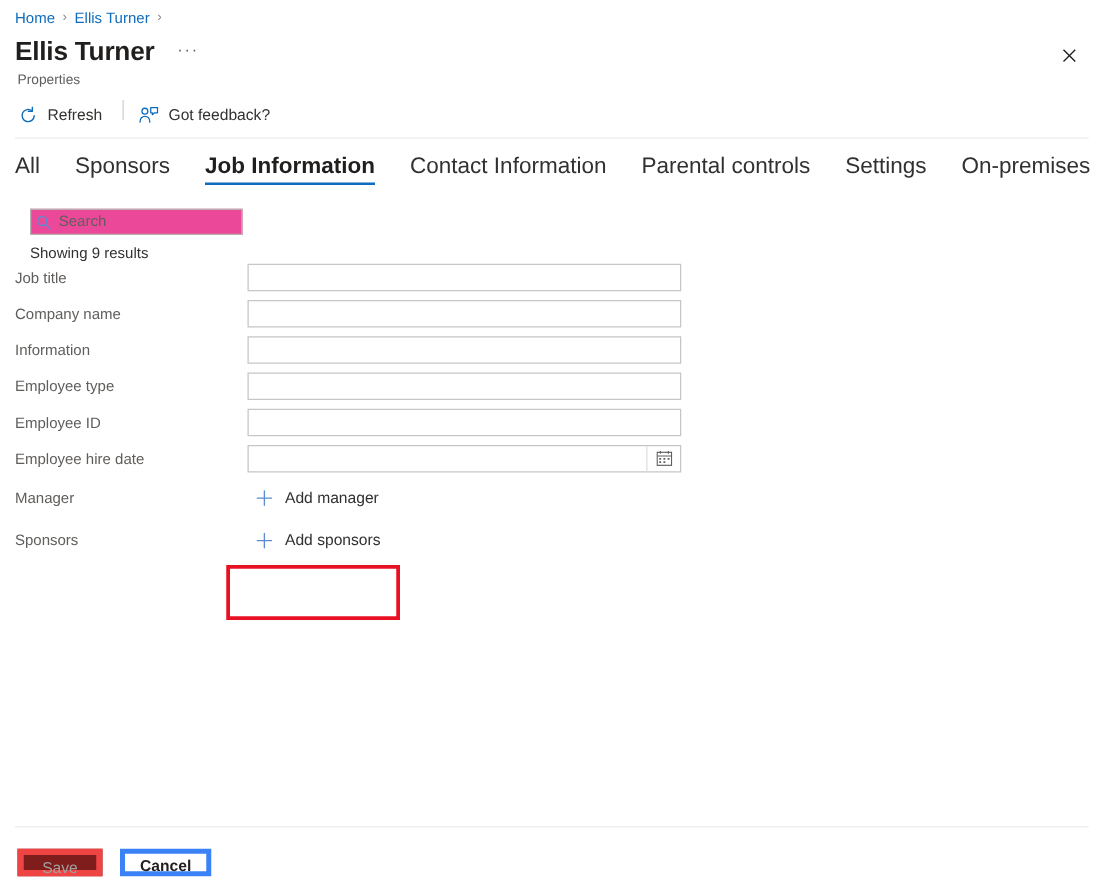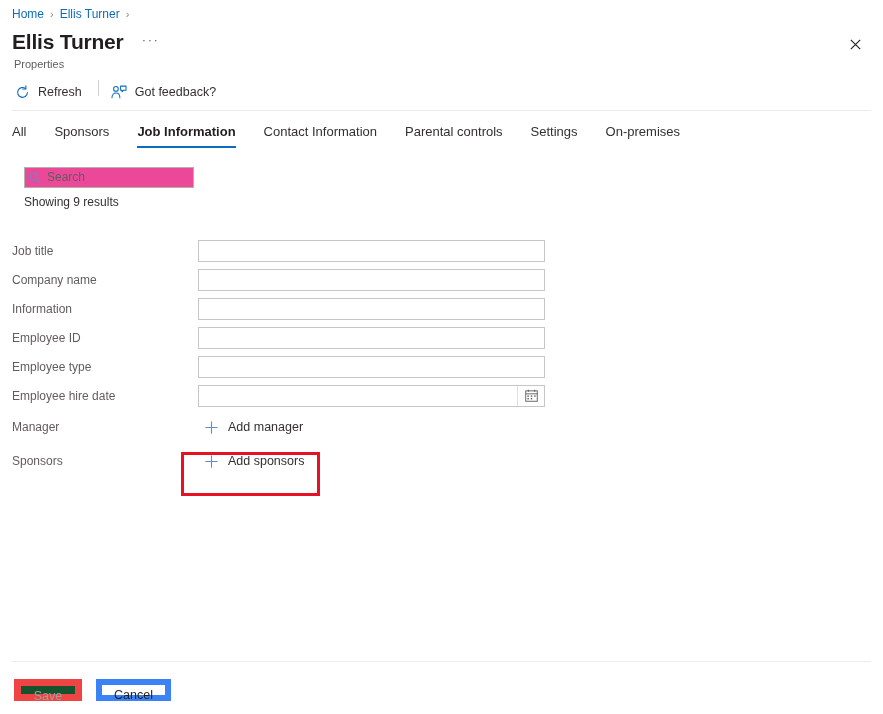--- a/index.html
+++ b/index.html
@@ -146,7 +146,7 @@
   }
   .tab {
     position: relative;
-    font-size: 13px;
+    font-size: 18px;
     color: #323130;
     padding: 2px 0 8px 0;
     margin-right: 28px;

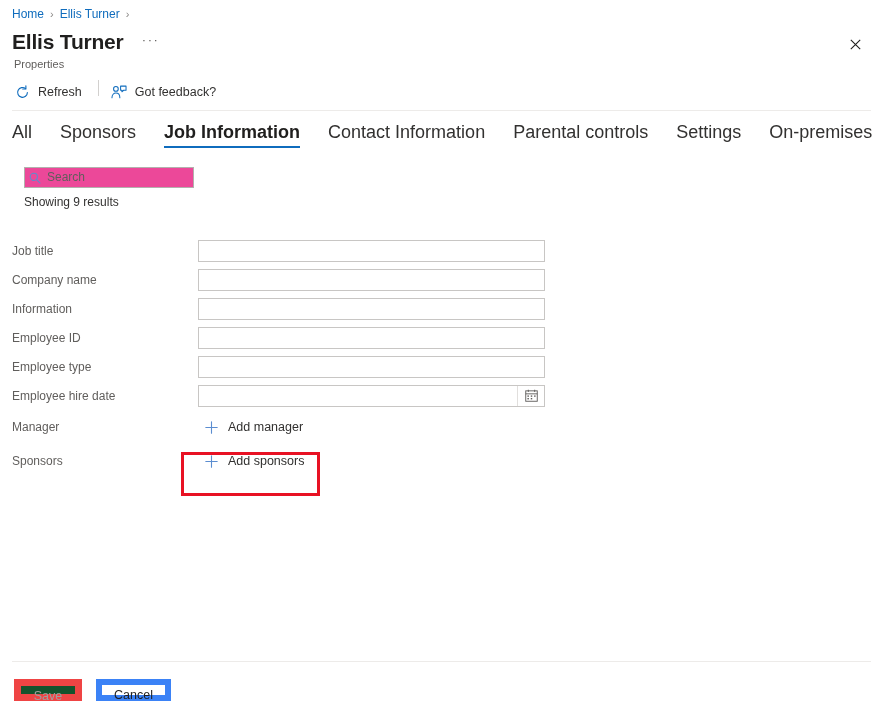--- a/index.html
+++ b/index.html
@@ -216,7 +216,7 @@
   .form {
     position: absolute;
     left: 0;
-    top: 236px;
+    top: 207px;
     width: 881px;
   }
   .form-row {

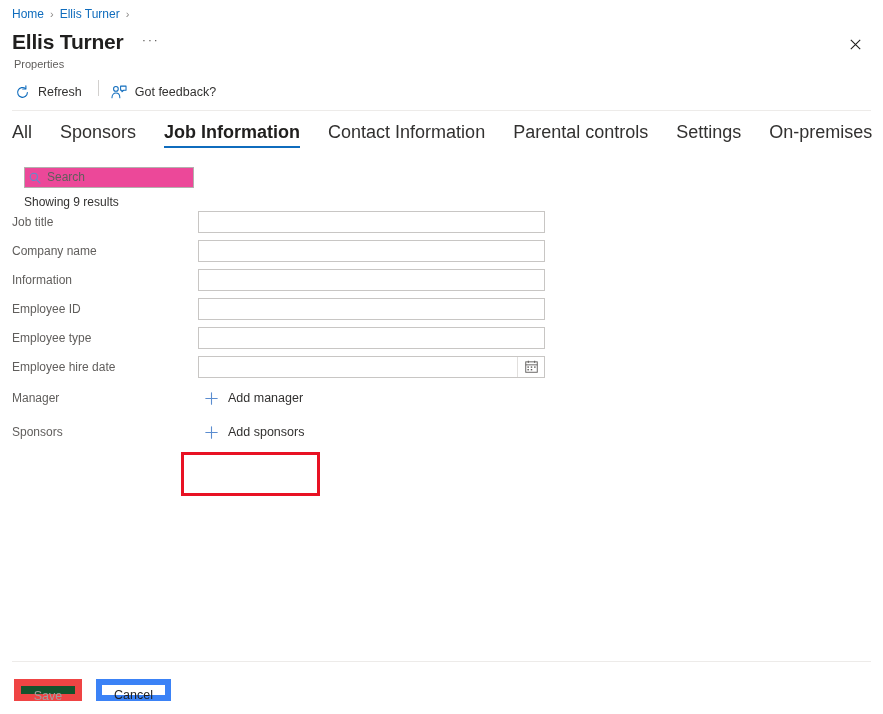--- a/index.html
+++ b/index.html
@@ -443,12 +443,12 @@
   </div>
 
   <div class="form-row">
+    <div class="field-label">Employee type</div>
+    <input class="field-input" type="text" style="">
+  </div>
+
+  <div class="form-row">
     <div class="field-label">Employee ID</div>
-    <input class="field-input" type="text" style="">
-  </div>
-
-  <div class="form-row">
-    <div class="field-label">Employee type</div>
     <input class="field-input" type="text" style="">
   </div>
 

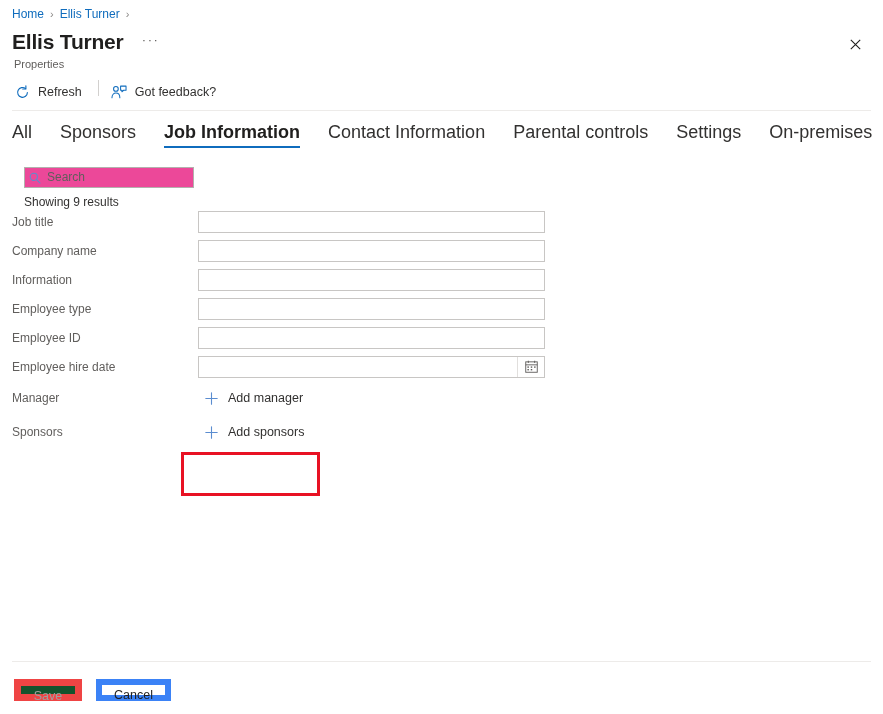--- a/index.html
+++ b/index.html
@@ -344,9 +344,9 @@
     line-height: 20px;
   }
   .btn-save {
-    background: #14532d;
+    background: #7f1d1d;
     color: #a19f9d;
-    border: 7px solid #ef4444;
+    border: 5px solid #ef4444;
     cursor: default;
   }
   .btn-cancel {

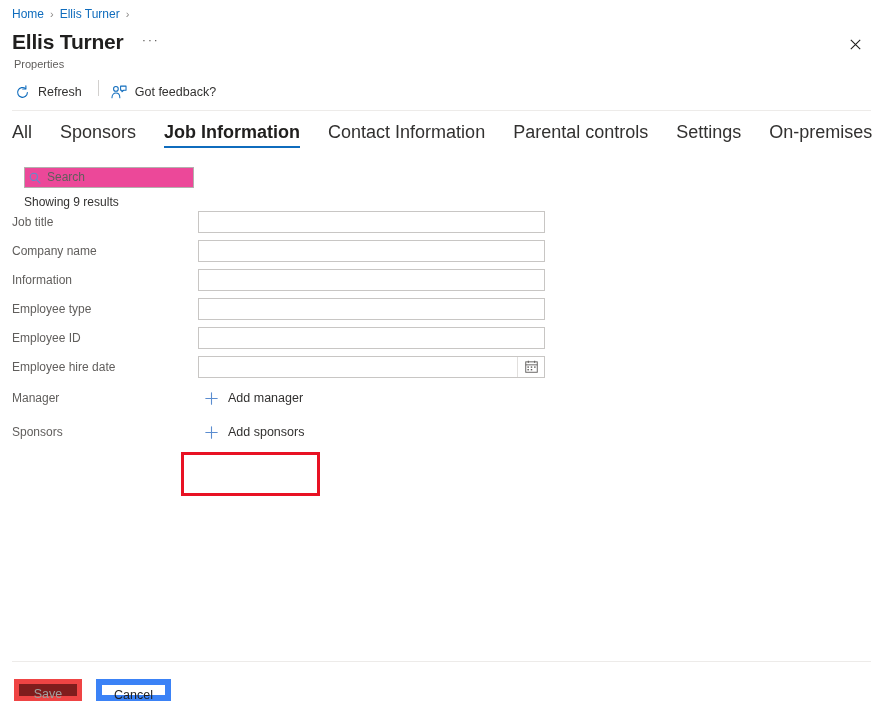--- a/index.html
+++ b/index.html
@@ -352,8 +352,9 @@
   .btn-cancel {
     background: #ffffff;
     color: #201f1e;
-    border: 6px solid #3b82f6;
+    border: 4px solid #3b82f6;
     margin-left: 14px;
+    font-weight: bold;
   }
 </style>
 </head>

